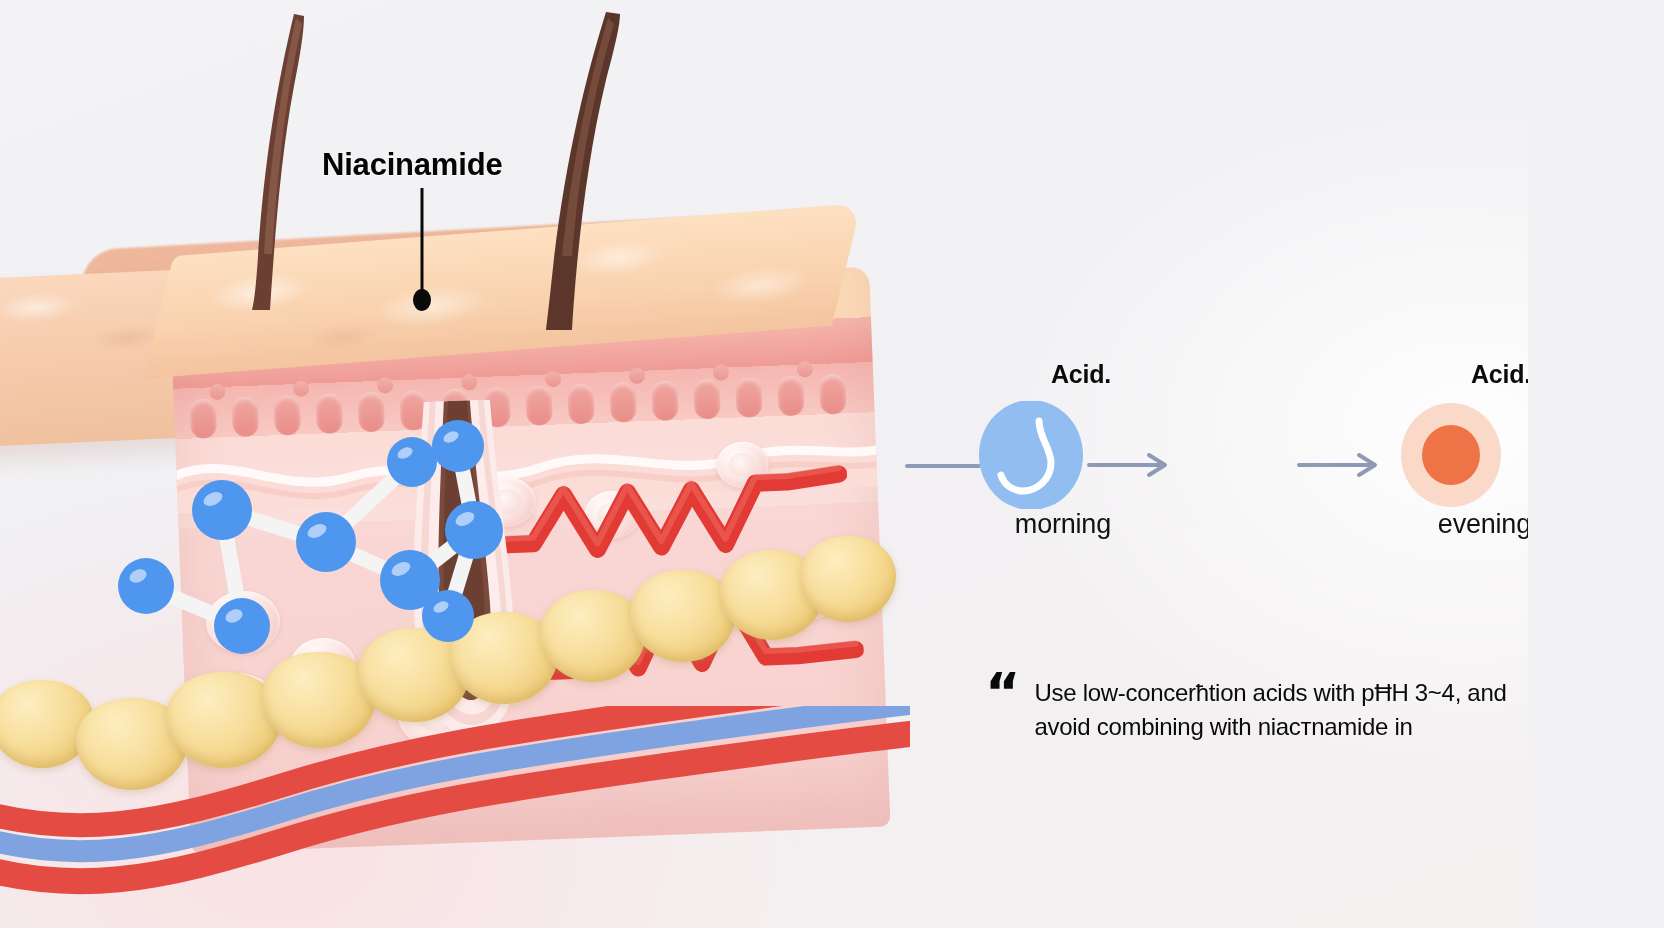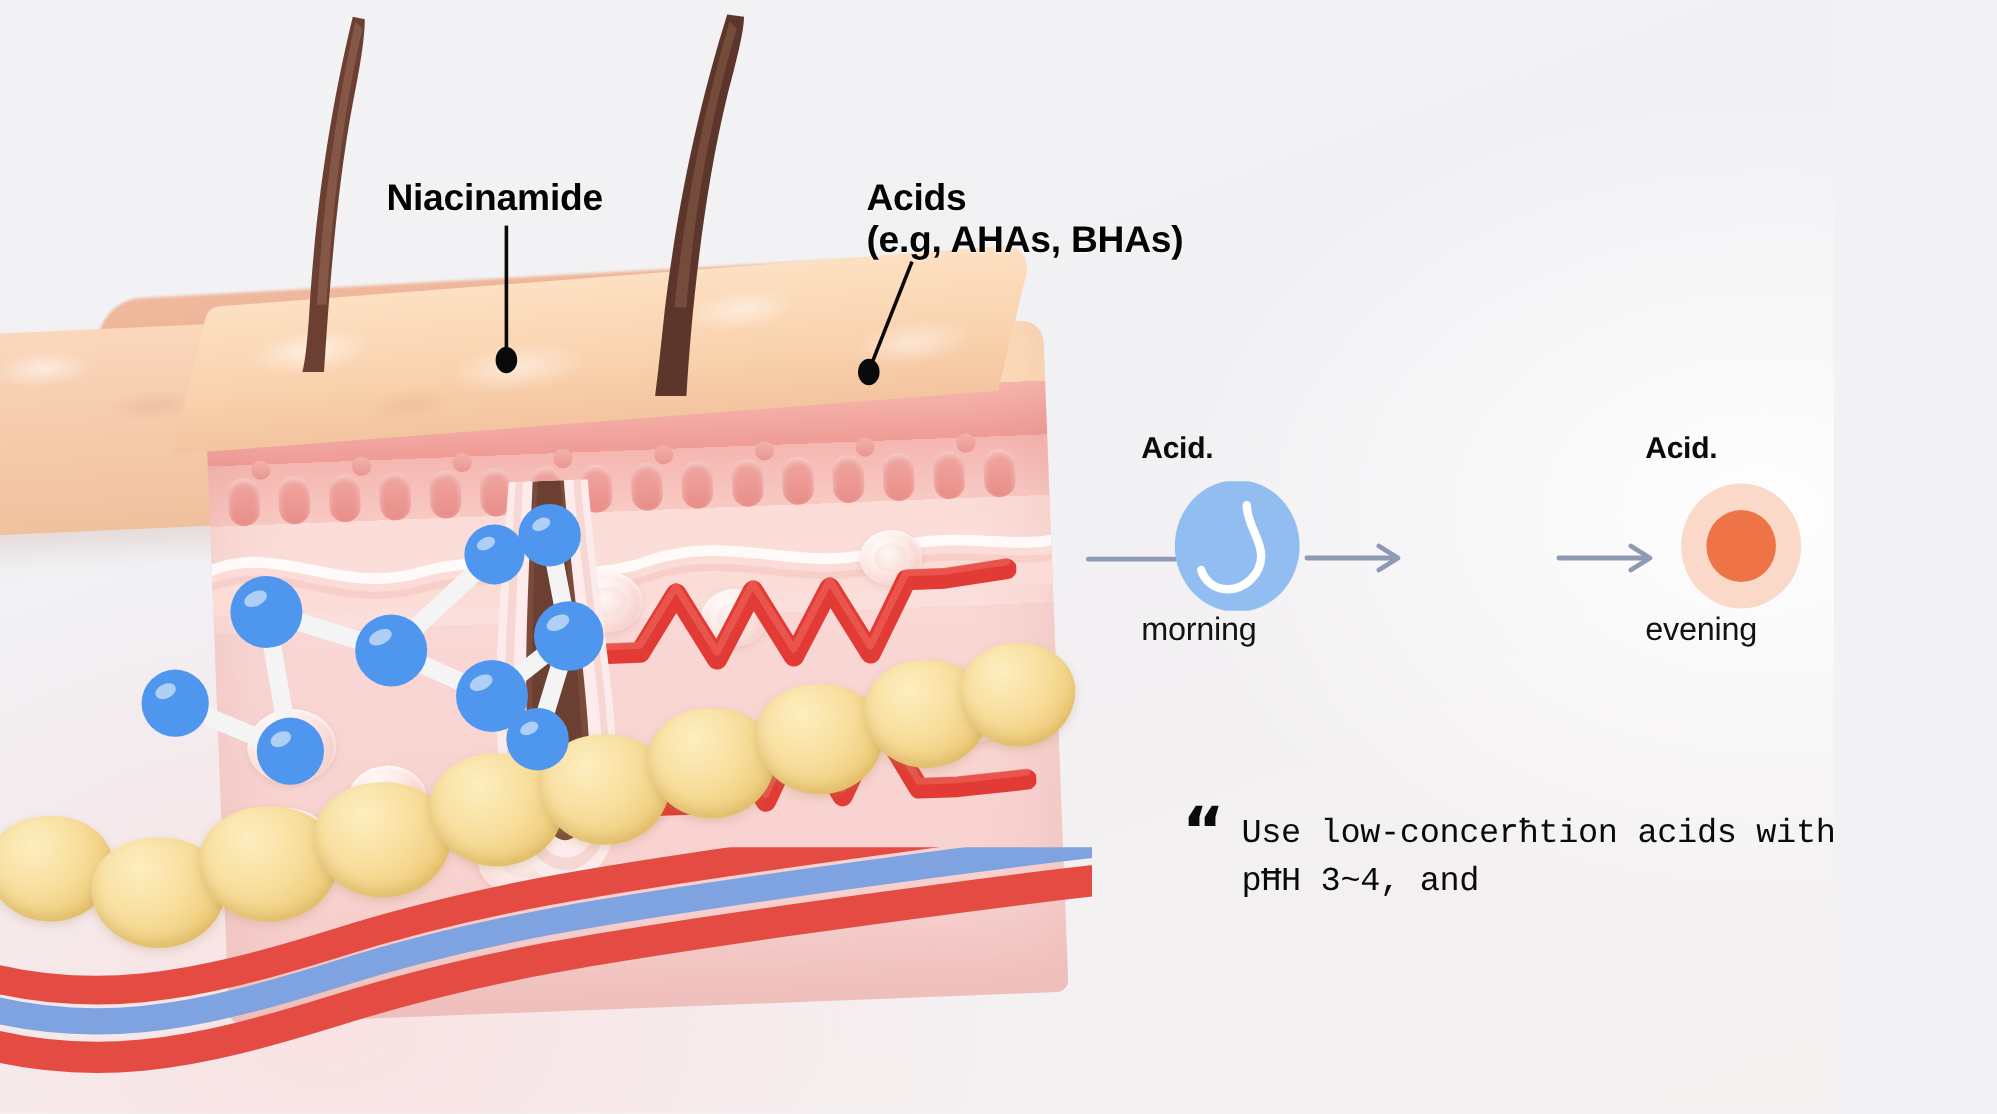--- a/index.html
+++ b/index.html
@@ -305,16 +305,6 @@
     </div>
   </div>
 
-  <div class="callout" style="left:722px;top:148px">
-    <div class="txt" style="font-size:31px">Acids</div>
-    <div class="txt" style="font-size:31px">(e.g, AHAs, BHAs)</div>
-    <div class="leader" style="left:-6px;top:68px">
-      <svg width="70" height="108" viewBox="0 0 70 108">
-        <line x1="44" y1="2" x2="10" y2="88" stroke="#0a0a0a" stroke-width="3"></line>
-        <ellipse cx="8" cy="94" rx="9" ry="11" fill="#0a0a0a"></ellipse>
-      </svg>
-    </div>
-  </div>
 
   <div id="timeline">
 

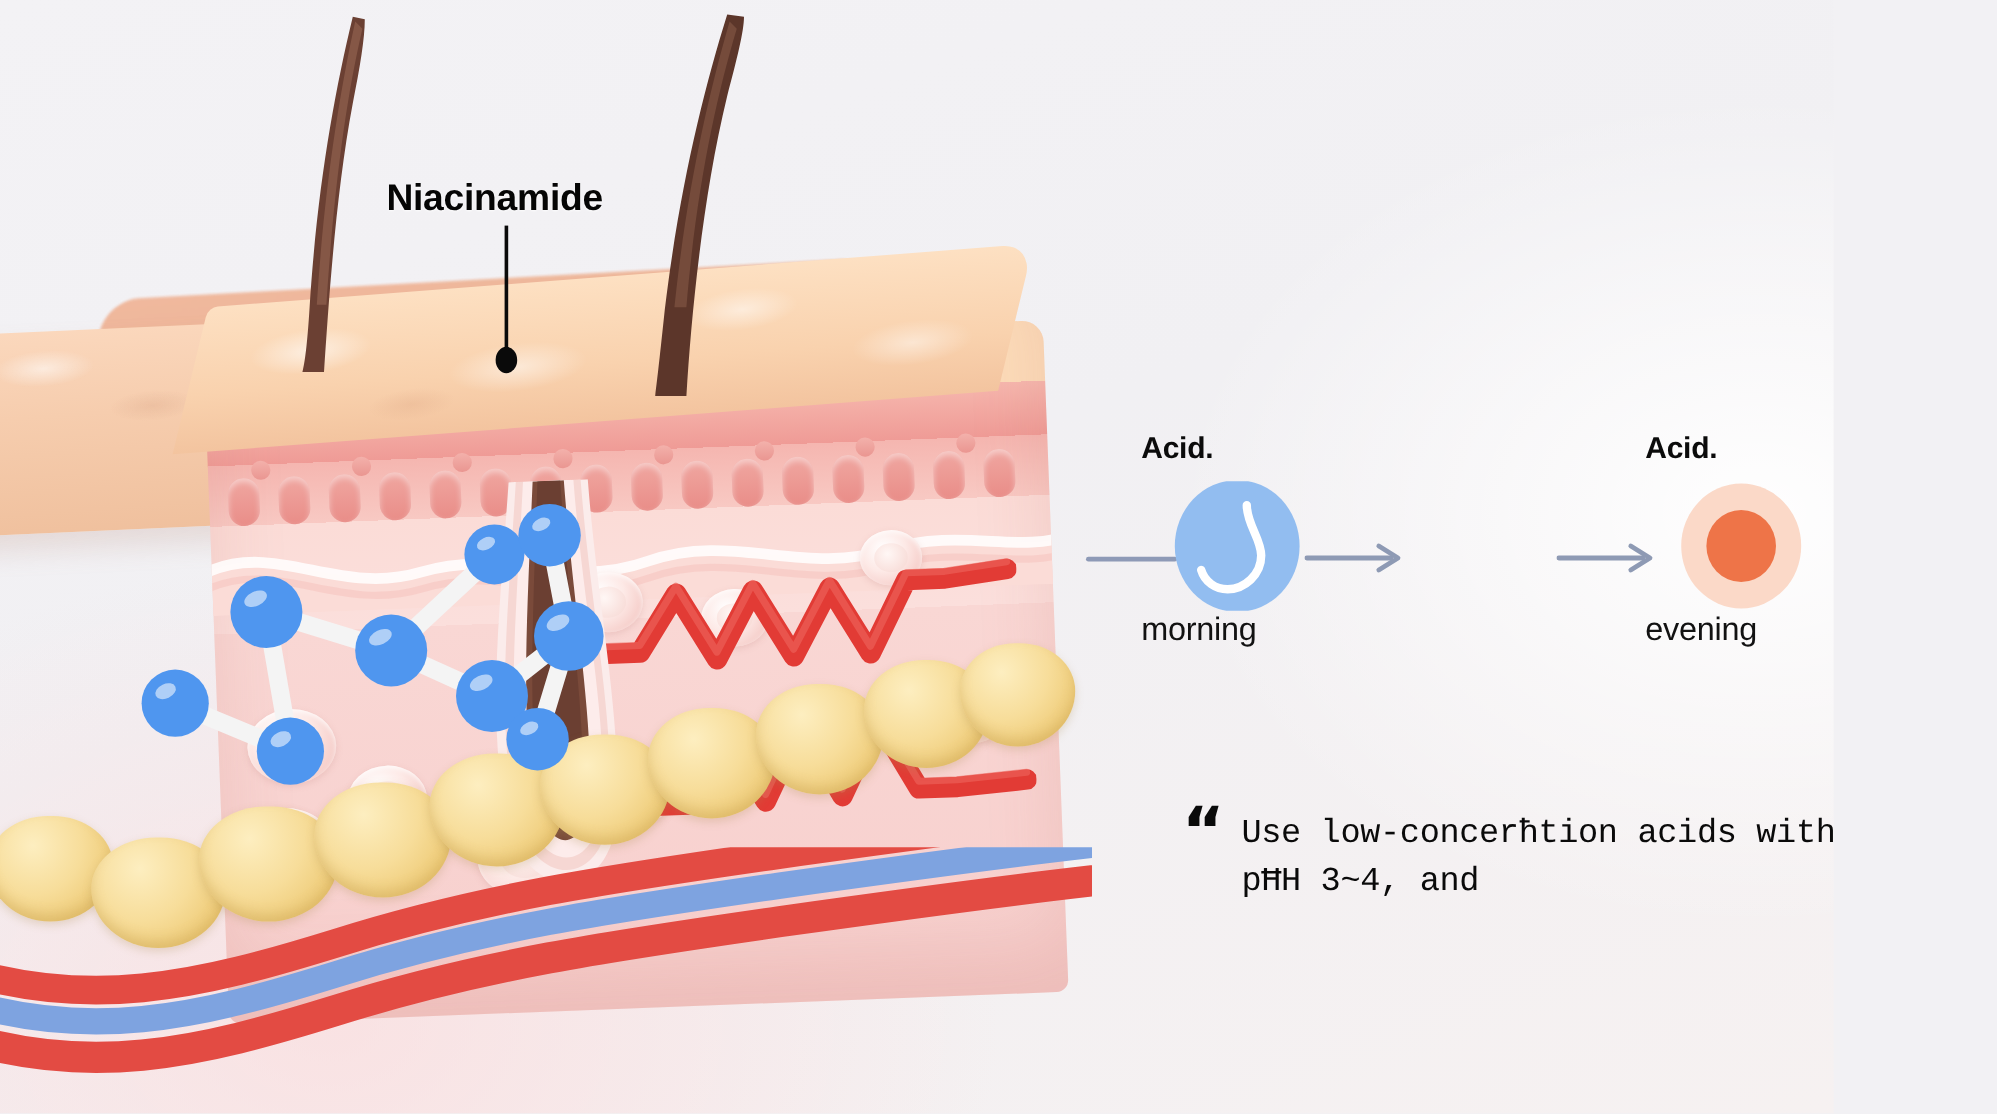--- a/index.html
+++ b/index.html
@@ -122,7 +122,7 @@
   
   #timeline{position:absolute;left:905px;top:360px;width:700px;height:220px;}
   .tl-lead{position:absolute;left:0;top:104px;width:76px;height:4px;border-radius:3px;background:#7d8bab;opacity:.85;}
-  .tl-step{position:absolute;width:160px;text-align:left;}
+  .tl-step{position:absolute;width:160px;text-align:right;}
   .tl-top{font-size:25px;font-weight:600;color:#0b0b0b;letter-spacing:-.2px;}
   .tl-ic{width:108px;height:108px;margin:12px auto 0;position:relative;}
   .tl-bot{margin-top:0;font-size:27px;color:#121212;letter-spacing:-.2px;}

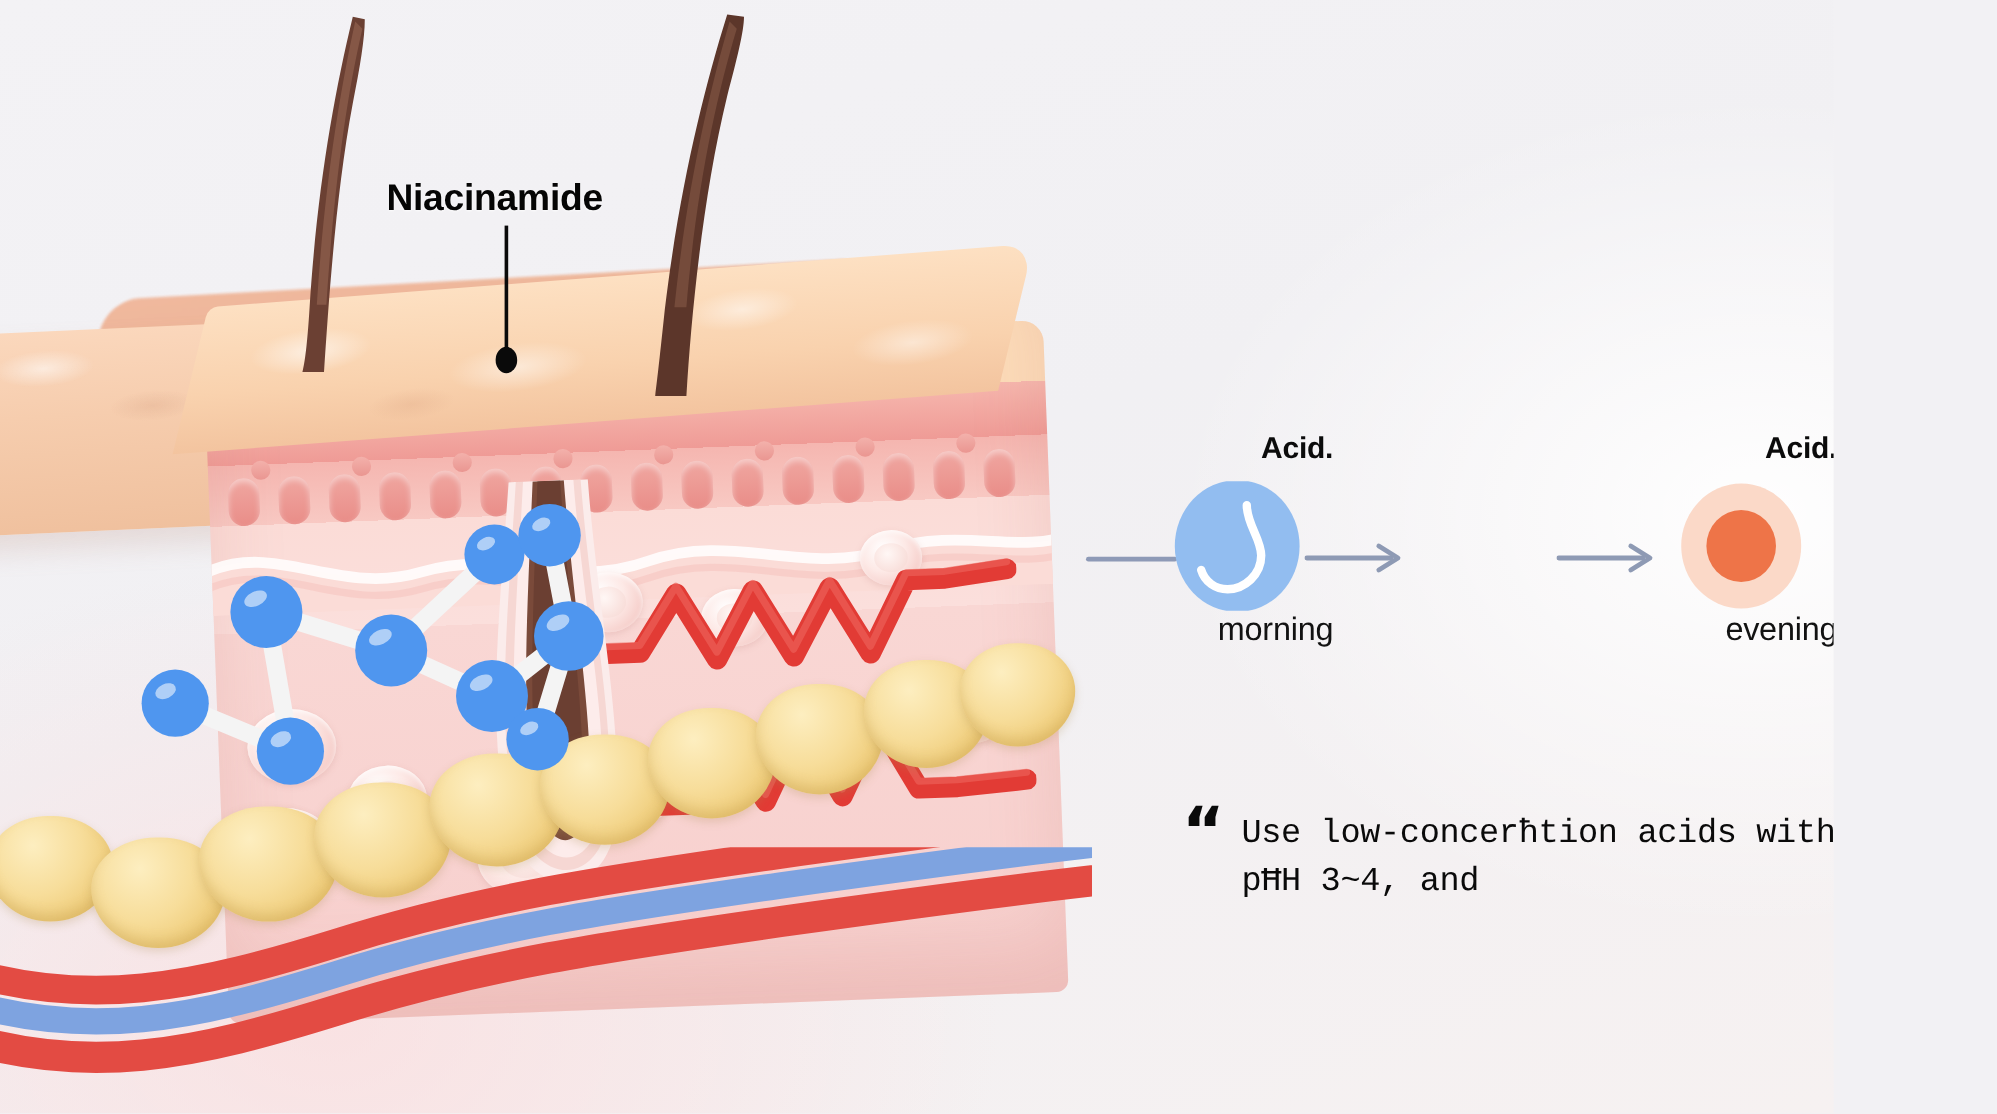--- a/index.html
+++ b/index.html
@@ -133,7 +133,7 @@
   #quote{position:absolute;left:985px;top:676px;width:600px;display:flex;gap:16px;}
   #quote .mark{font-size:54px;font-weight:bold;color:#0a0a0a;line-height:.62;letter-spacing:-2px;
     font-family:"DejaVu Sans",sans-serif;}
-  #quote .body{font-size:28px;line-height:1.42;color:#0a0a0a;font-weight:500;letter-spacing:-.3px;font-family:Liberation Mono, monospace;}
+  #quote .body{font-size:24px;line-height:1.42;color:#0a0a0a;font-weight:500;letter-spacing:-.3px;}
 </style>
 </head>
 <body>

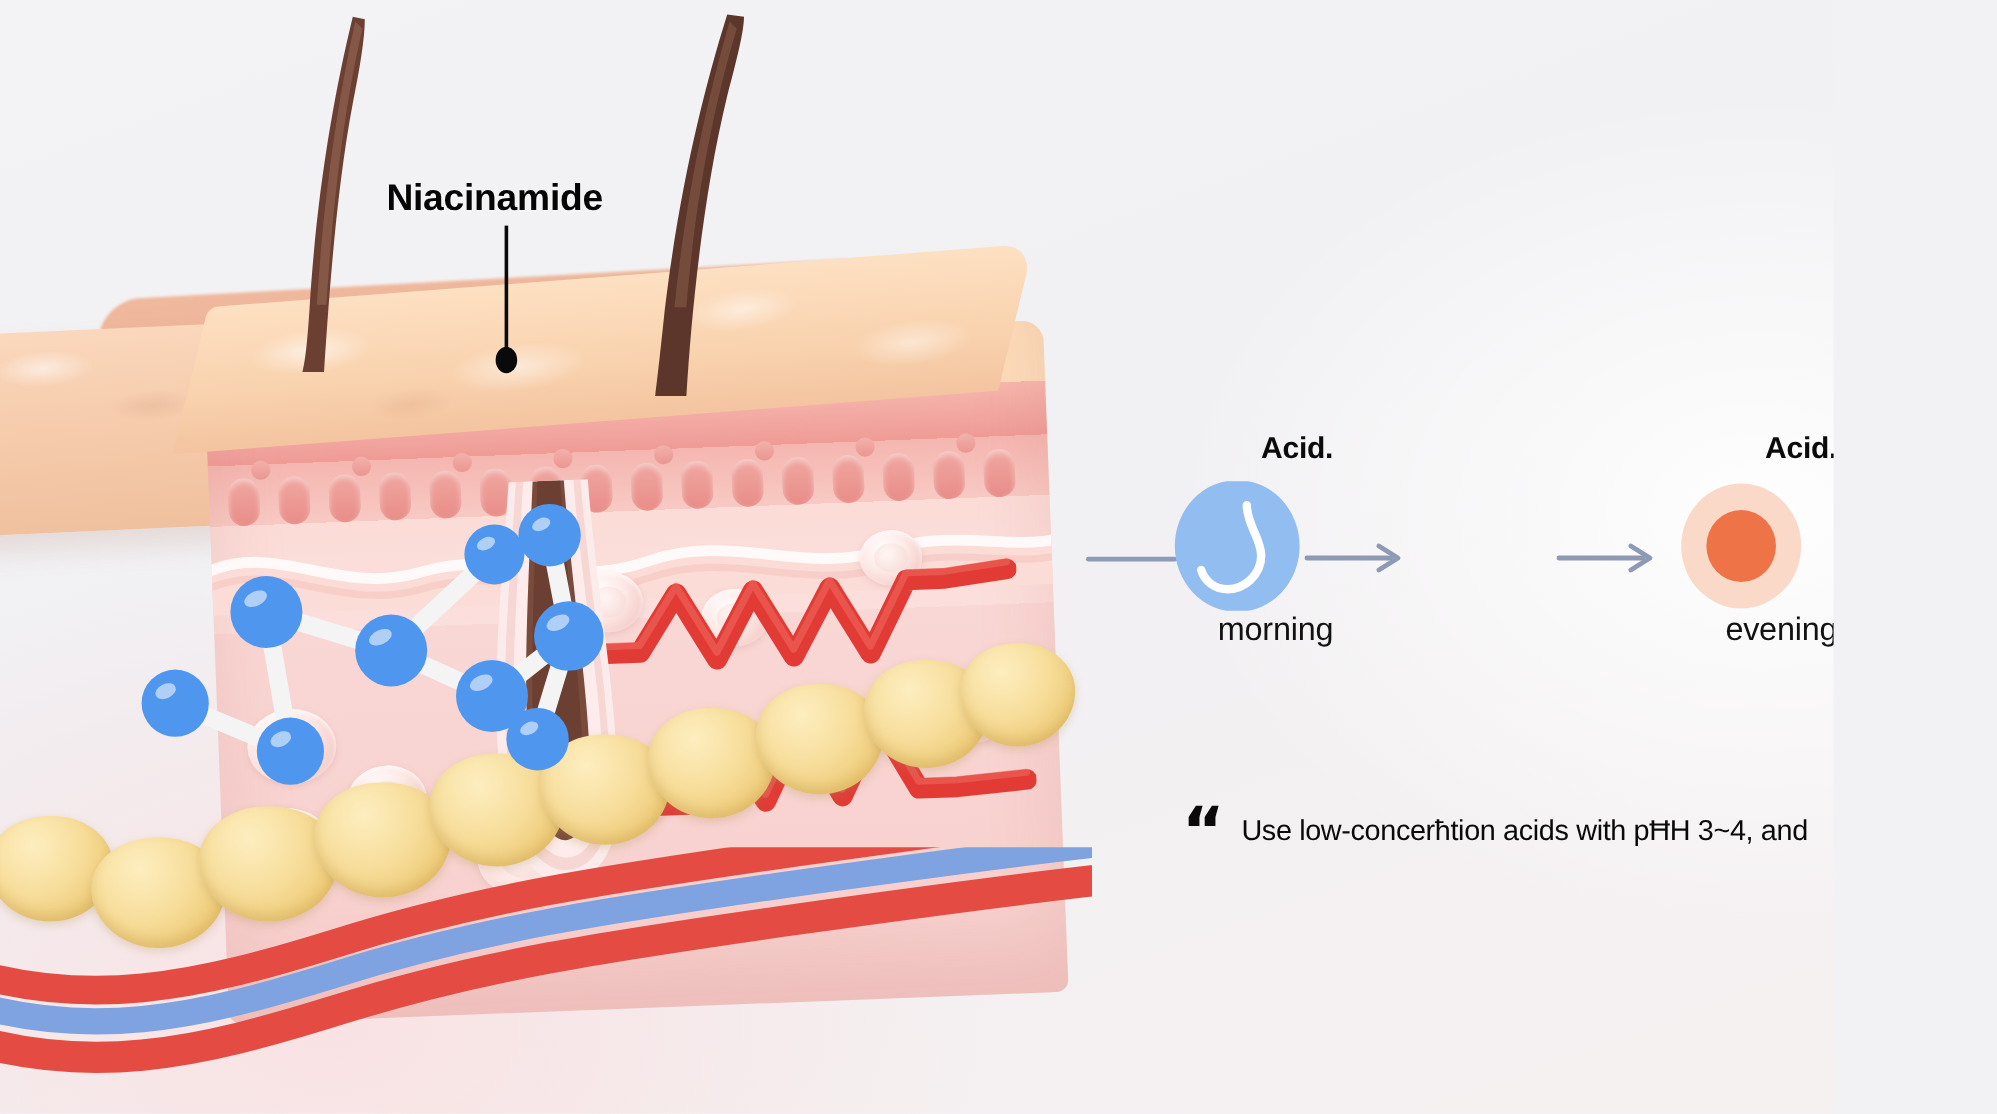--- a/index.html
+++ b/index.html
@@ -352,6 +352,7 @@
     <div class="mark">“</div>
     <div class="body">
       <div>Use low-concerħtion acids with pĦH 3~4, and</div>
+      <div>avoid combining with niacтnamide in</div>
     </div>
   </div>
 

